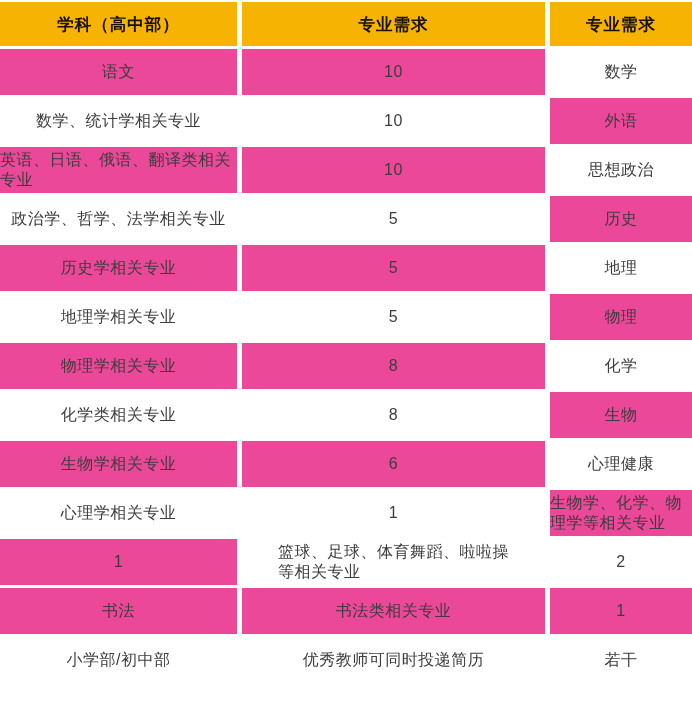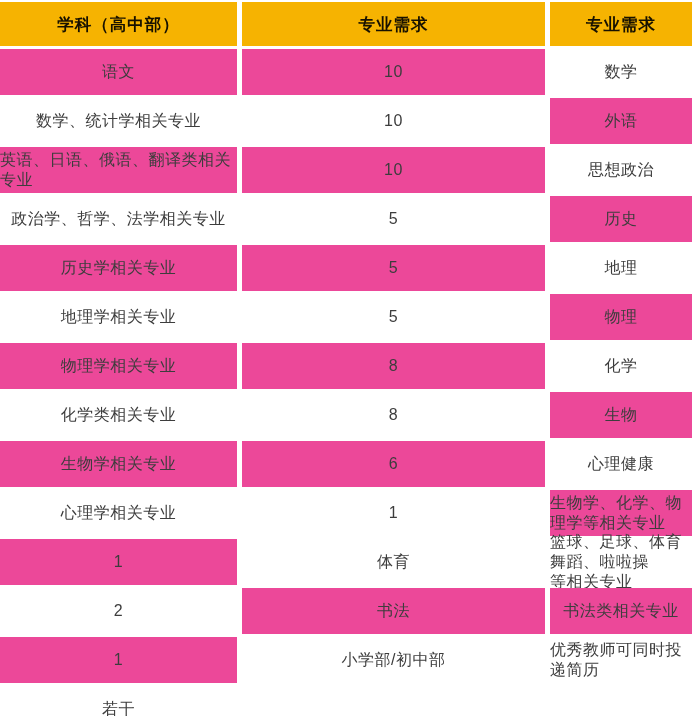--- a/index.html
+++ b/index.html
@@ -97,7 +97,6 @@
   <div class="cell alt">生物学、化学、物理学等相关专业</div>
   <div class="cell alt">1</div>
 
-  <div class="cell">体育</div>
   <div class="cell">篮球、足球、体育舞蹈、啦啦操
 等相关专业</div>
   <div class="cell">2</div>

